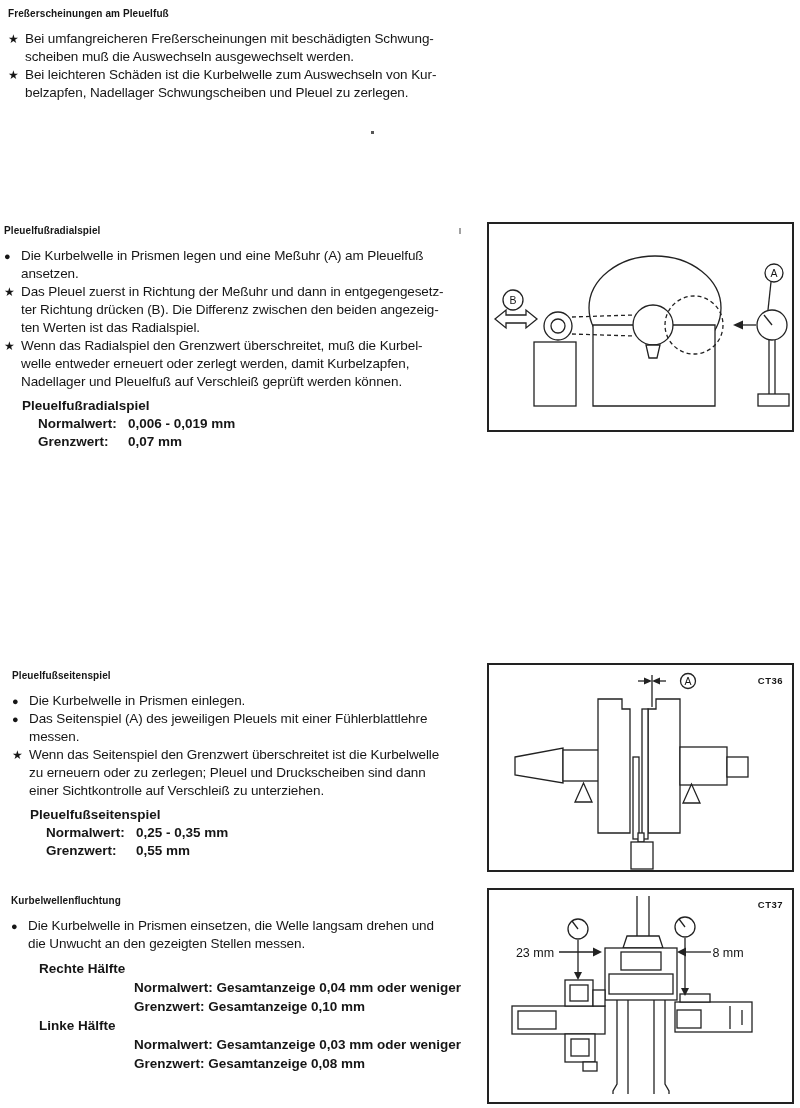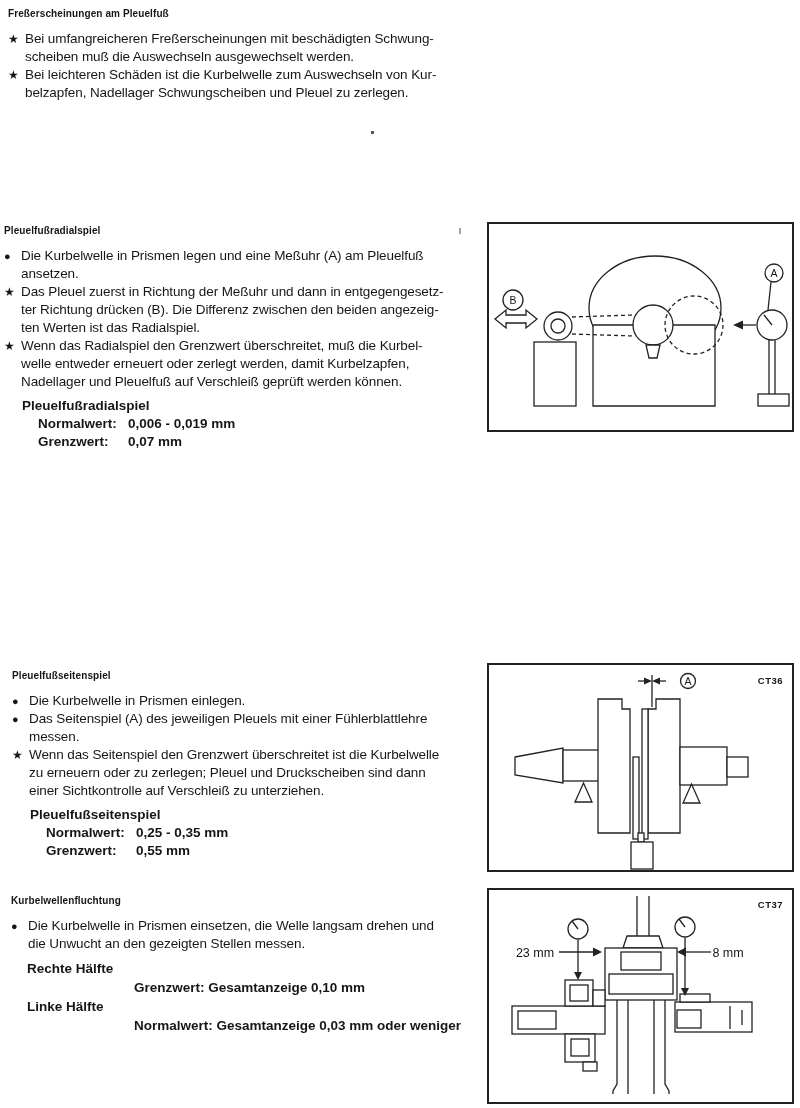--- a/index.html
+++ b/index.html
@@ -22,7 +22,7 @@
   .spec-row{display:flex;margin-left:34px;font-weight:bold;}
   .spec-label{flex:0 0 90px;}
   .spec4{line-height:19px;}
-  .half-label{font-weight:bold;margin-left:16px;}
+  .half-label{font-weight:bold;margin-left:28px;}
   .half-row{font-weight:bold;margin-left:123px;}
   .fig{position:absolute;background:#fff;}
   #fig1{left:487px;top:222px;width:307px;height:210px;}

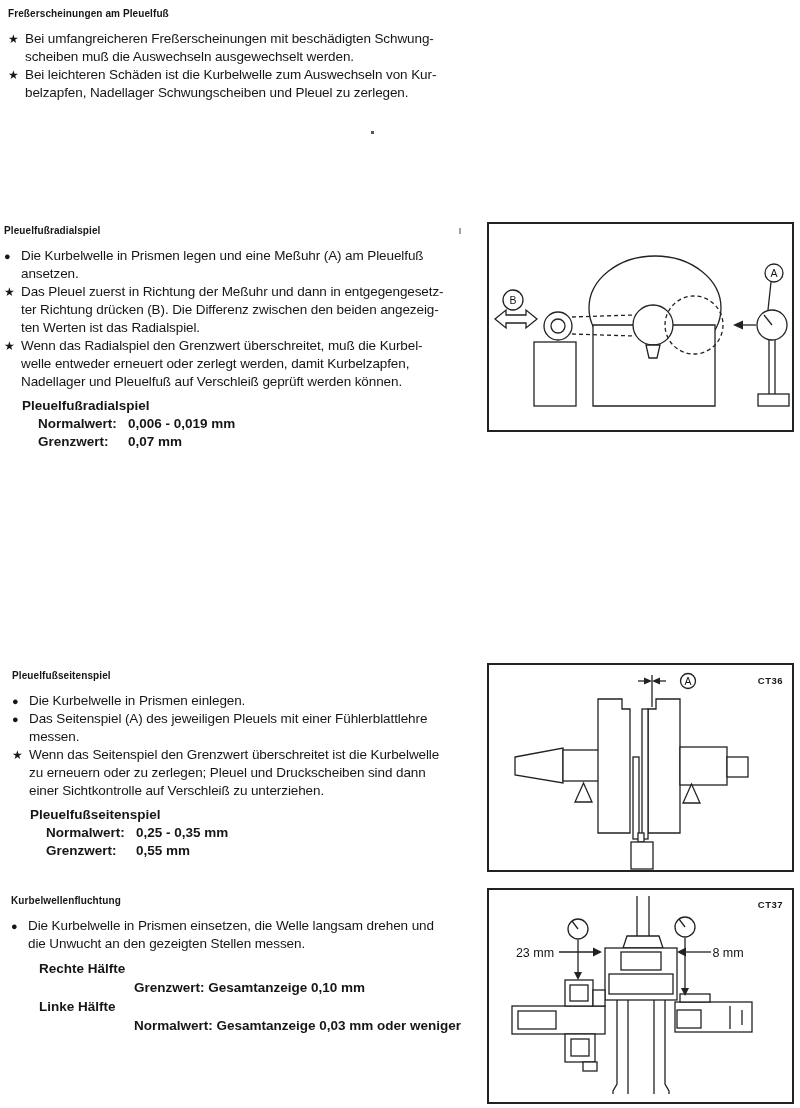--- a/index.html
+++ b/index.html
@@ -135,6 +135,7 @@
     </div>
     <div class="spec spec4">
       <div class="half-label">Rechte Hälfte</div>
+      <div class="half-row">Normalwert: Gesamtanzeige 0,04 mm oder weniger</div>
       <div class="half-row">Grenzwert: Gesamtanzeige 0,10 mm</div>
       <div class="half-label">Linke Hälfte</div>
       <div class="half-row">Normalwert: Gesamtanzeige 0,03 mm oder weniger</div>

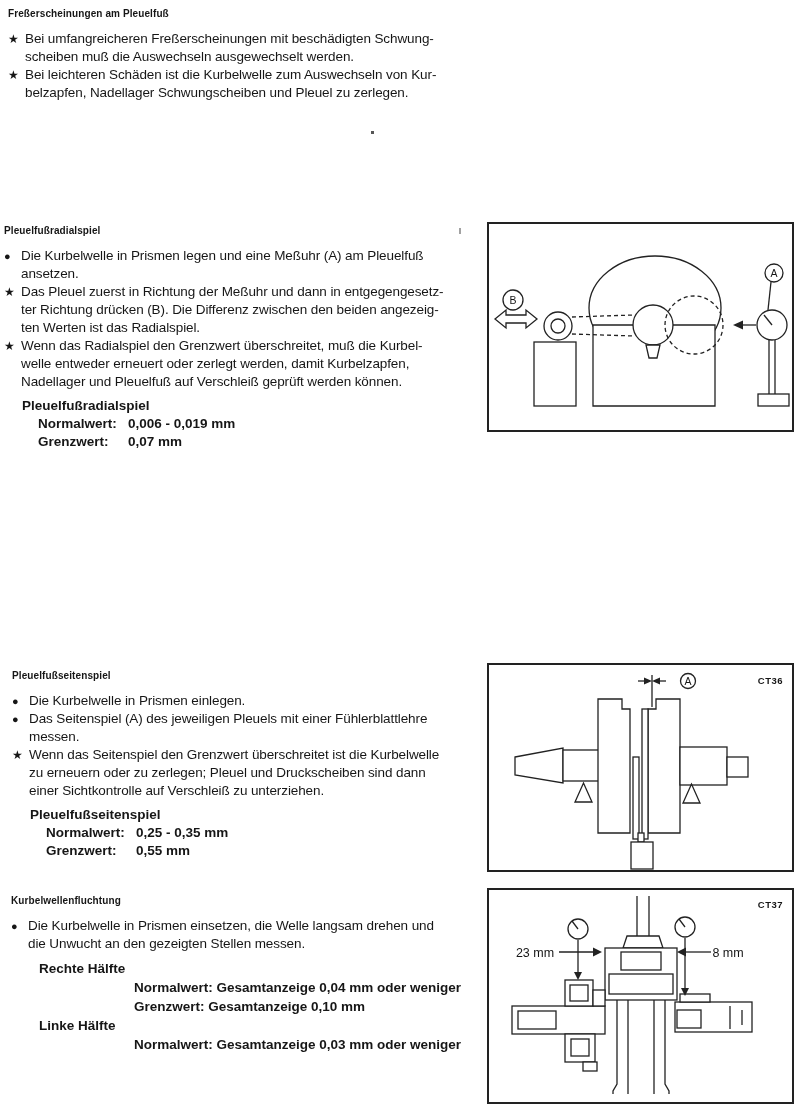--- a/index.html
+++ b/index.html
@@ -139,6 +139,7 @@
       <div class="half-row">Grenzwert: Gesamtanzeige 0,10 mm</div>
       <div class="half-label">Linke Hälfte</div>
       <div class="half-row">Normalwert: Gesamtanzeige 0,03 mm oder weniger</div>
+      <div class="half-row">Grenzwert: Gesamtanzeige 0,08 mm</div>
     </div>
   </div>
 

